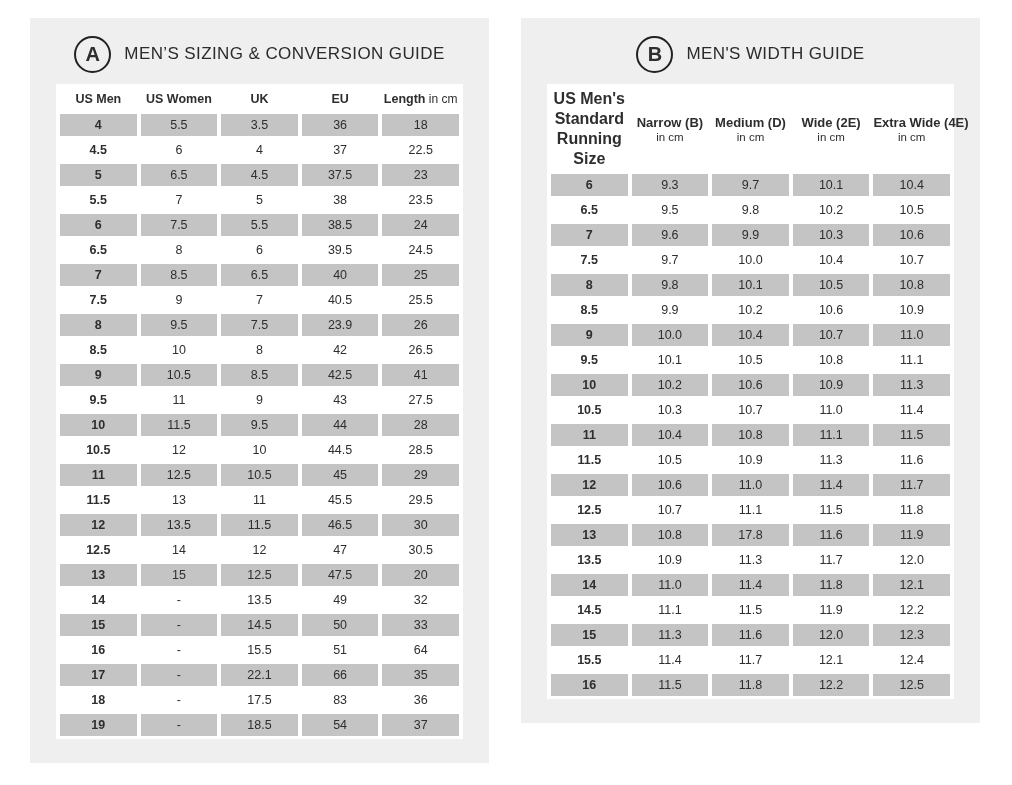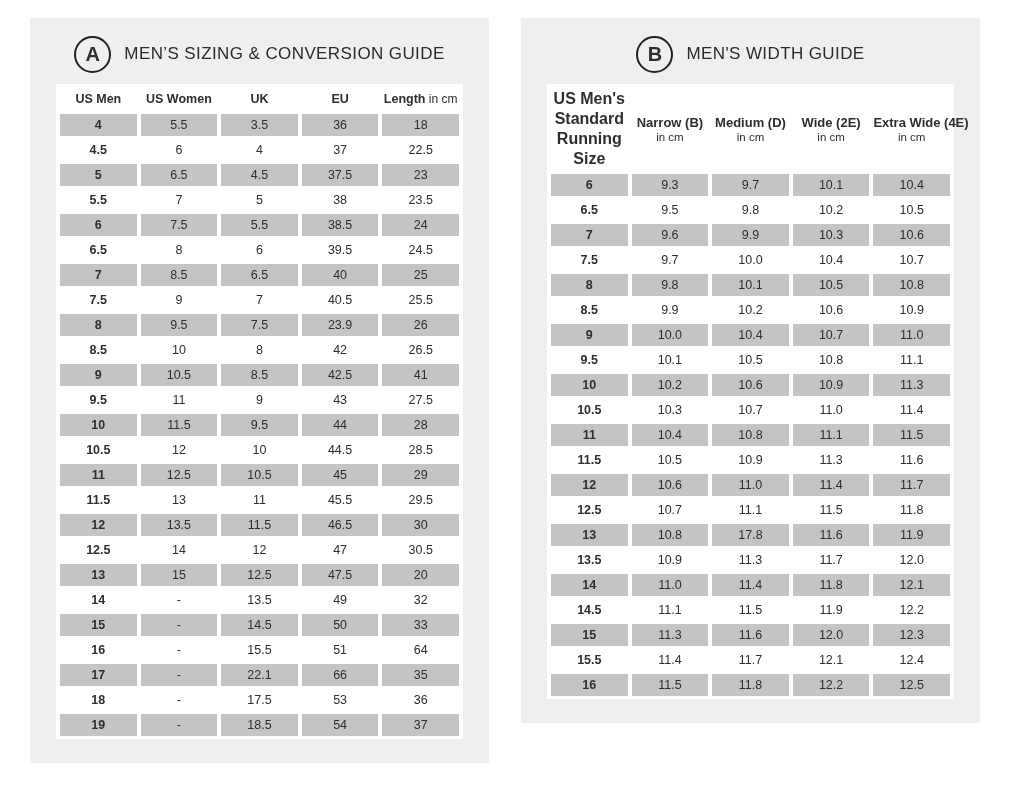--- a/index.html
+++ b/index.html
@@ -241,7 +241,7 @@
             <td class="first">18</td>
             <td>-</td>
             <td>17.5</td>
-            <td>53</td>
+            <td>83</td>
             <td>36</td>
           </tr>
           <tr class="gray">

